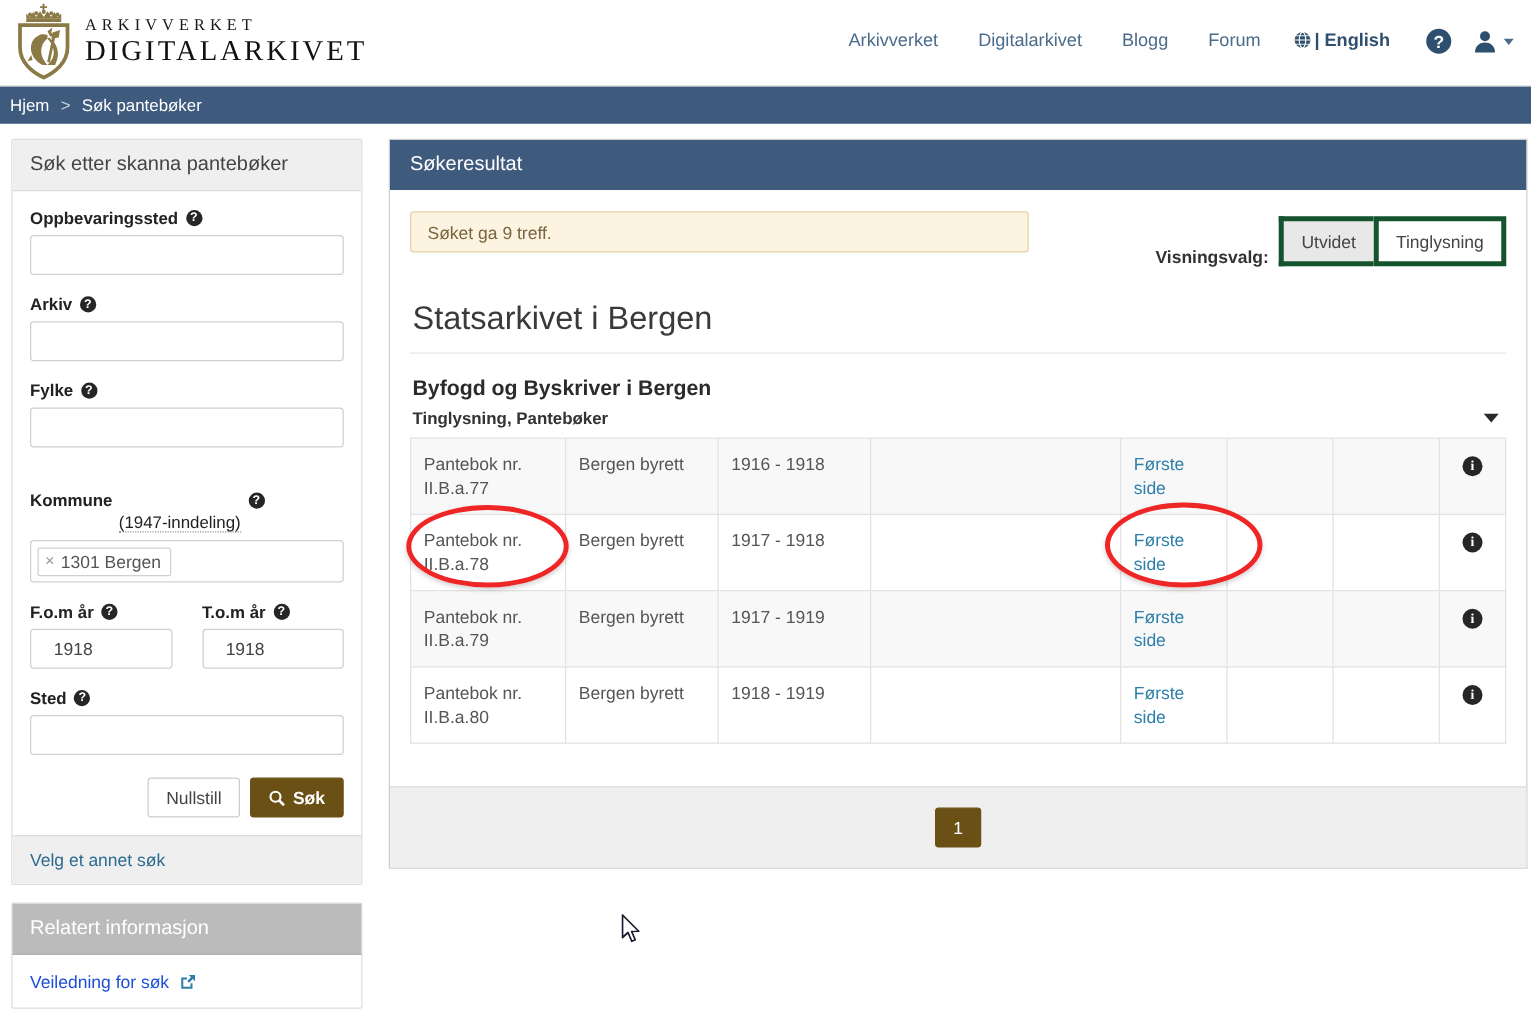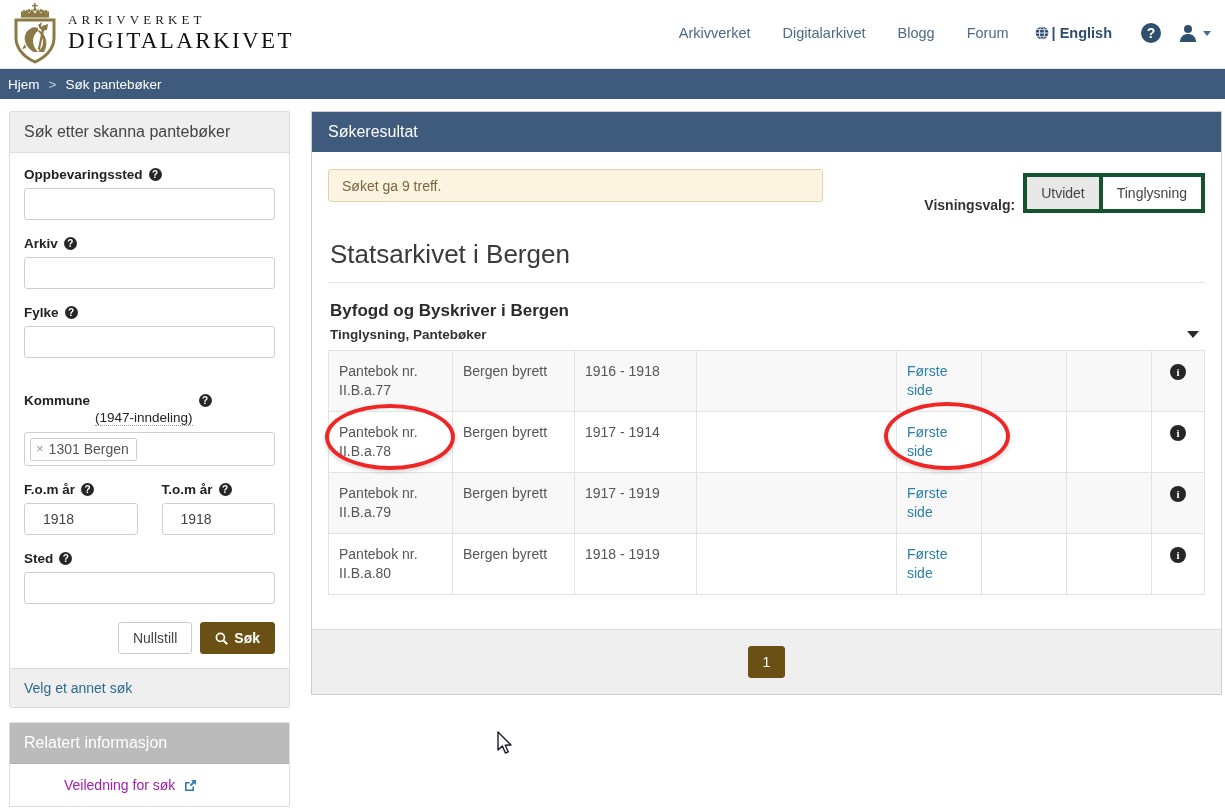--- a/index.html
+++ b/index.html
@@ -419,7 +419,7 @@
               <tr class="even">
                 <td class="c1">Pantebok nr. II.B.a.78</td>
                 <td class="c2">Bergen byrett</td>
-                <td class="c3">1917 - 1914</td>
+                <td class="c3">1917 - 1918</td>
                 <td class="c4"></td>
                 <td class="c5"><a href="#">Første side</a></td>
                 <td class="c6"></td>

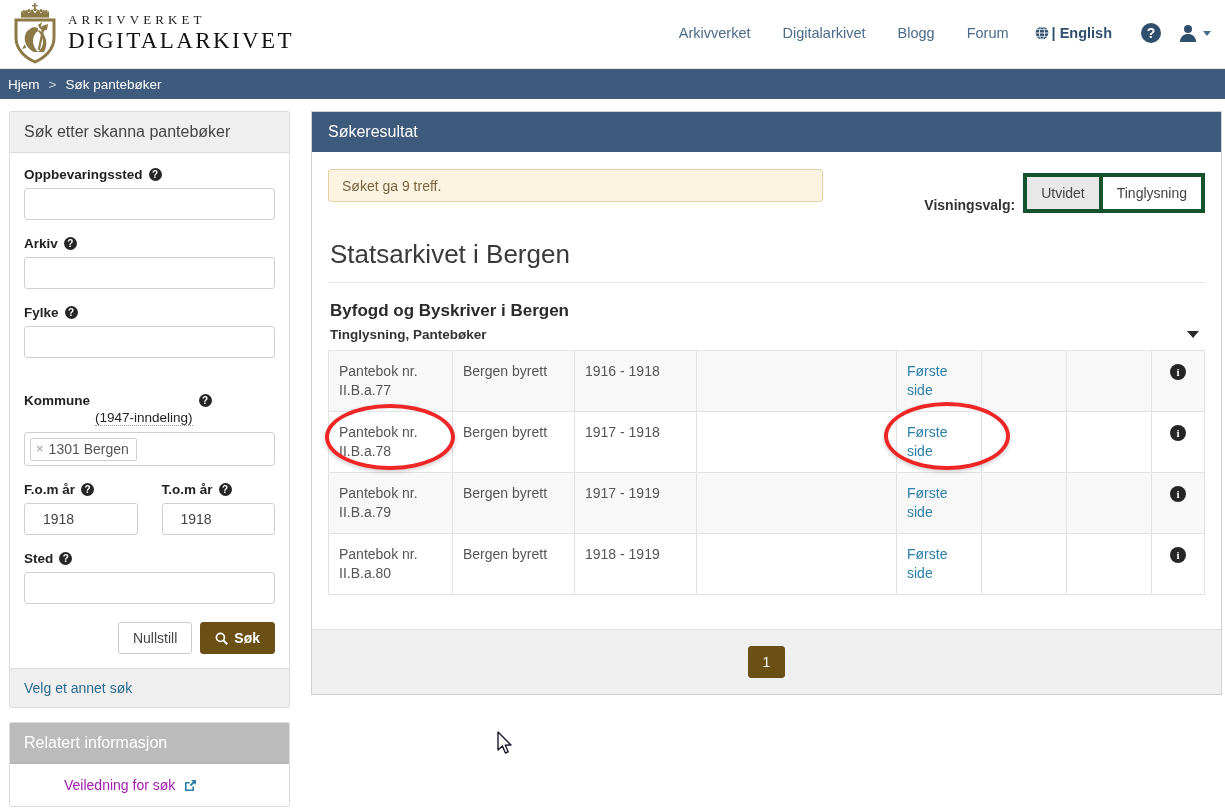--- a/index.html
+++ b/index.html
@@ -136,7 +136,7 @@
   .panel-footer-link a { color: #2b6b8f; text-decoration: none; font-size: 14px; }
   .panel.spaced { margin-top: 14px; }
   .panel-body.link-body { padding: 13px 14px; }
-  .panel-body.link-body a { color: #a21caf; text-decoration: none; font-size: 14px; margin-left: 40px; }
+  .panel-body.link-body a { color: #1d4ed8; text-decoration: none; font-size: 14px; }
   .ext-icon { margin-left: 5px; vertical-align: -2px; }
 
   

